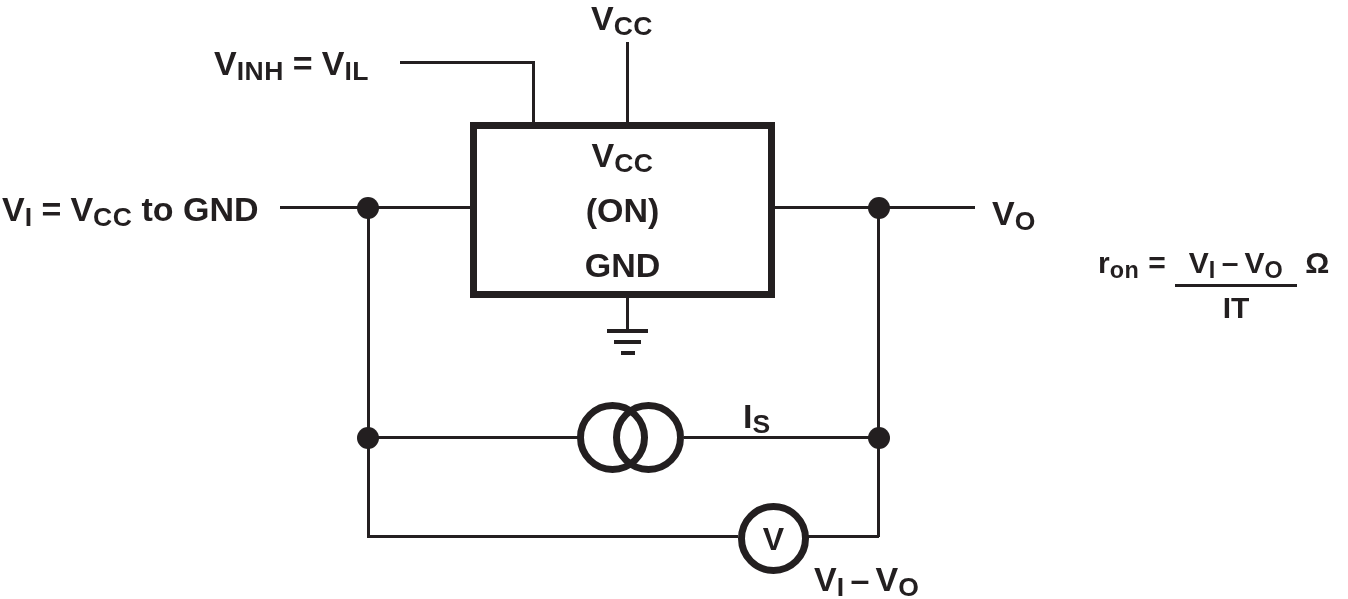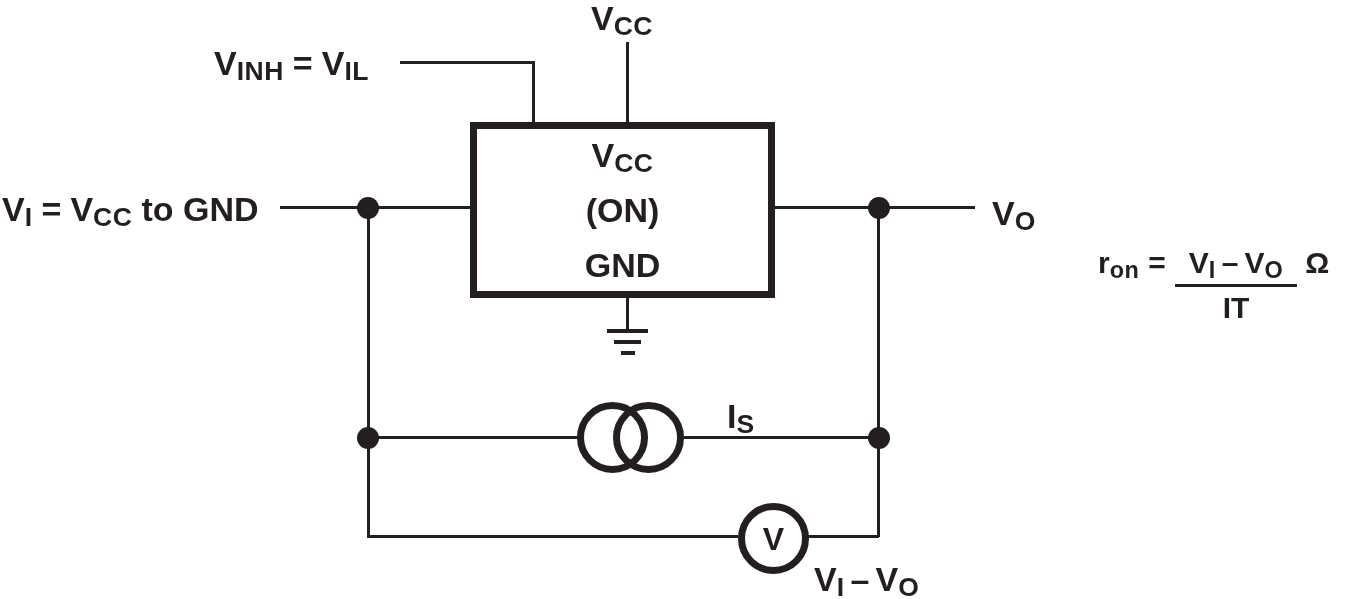--- a/index.html
+++ b/index.html
@@ -93,7 +93,7 @@
     <span>V</span><span class="sub">O</span>
   </div>
 
-  <div class="label" style="left:727px;top:399px">
+  <div class="label" style="left:743px;top:399px">
     <span>I</span><span class="sub">S</span>
   </div>
 

